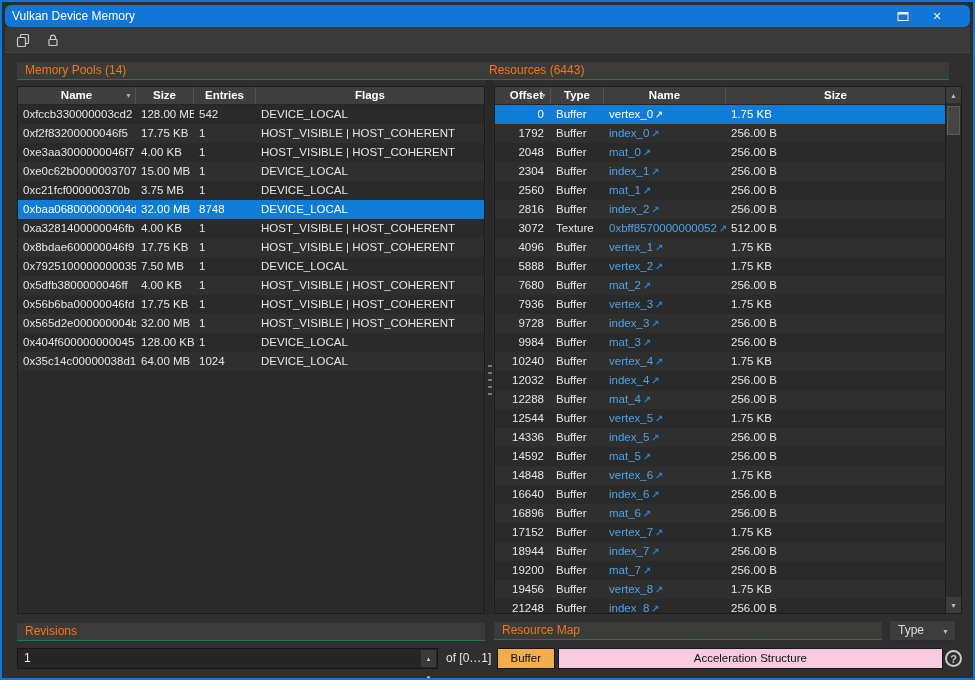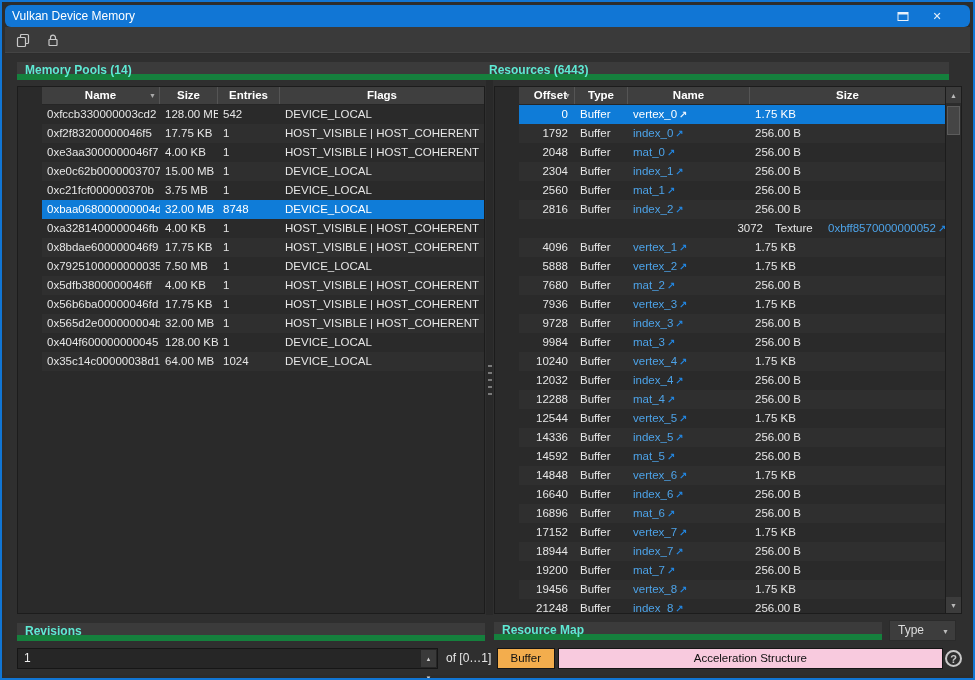--- a/index.html
+++ b/index.html
@@ -19,8 +19,8 @@
   .tbtn{ width:20px; height:20px; display:flex; align-items:center; justify-content:center; }
   .main{ position:absolute; left:3px; right:3px; top:52px; bottom:3px; background:#2f2f2f; }
 
-  .phead{ position:absolute; height:18px; background:#3b3b3b; border-bottom:6px solid #15803d;
-          color:#5eead4; font-weight:bold; font-size:12px; line-height:17px; padding-left:8px; }
+  .phead{ position:absolute; height:18px; background:#3b3b3b; border-bottom:1px solid #15803d;
+          color:#f97316; font-weight:normal; font-size:12px; line-height:17px; padding-left:8px; }
 
   .tbl{ position:absolute; border:1px solid #1c1c1c; background:#2a2a2a; overflow:hidden;padding-left:24px; }
   .thead{ display:flex; height:18px; background:#3f3f3f; border-bottom:1px solid #262626; }

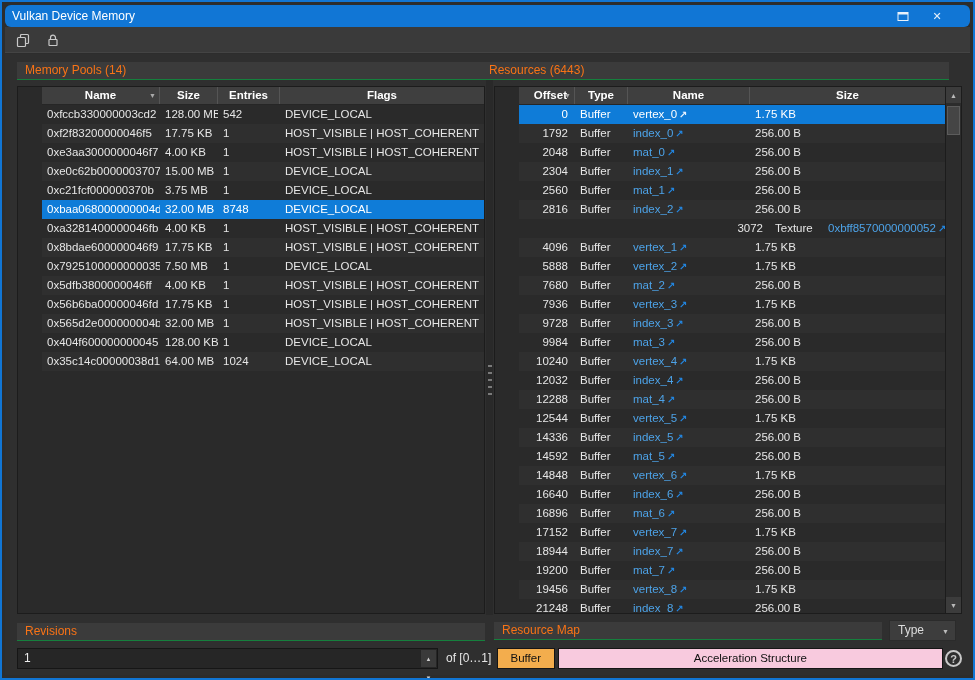--- a/index.html
+++ b/index.html
@@ -22,7 +22,7 @@
   .phead{ position:absolute; height:18px; background:#3b3b3b; border-bottom:1px solid #15803d;
           color:#f97316; font-weight:normal; font-size:12px; line-height:17px; padding-left:8px; }
 
-  .tbl{ position:absolute; border:1px solid #1c1c1c; background:#2a2a2a; overflow:hidden;padding-left:24px; }
+  .tbl{ position:absolute; border:1px solid #1c1c1c; background:#2a2a2a; overflow:hidden; }
   .thead{ display:flex; height:18px; background:#3f3f3f; border-bottom:1px solid #262626; }
   .hc{ position:relative; color:#fff; font-weight:bold; font-size:11.5px; line-height:17px;
        text-align:center; border-right:1px solid #555; }

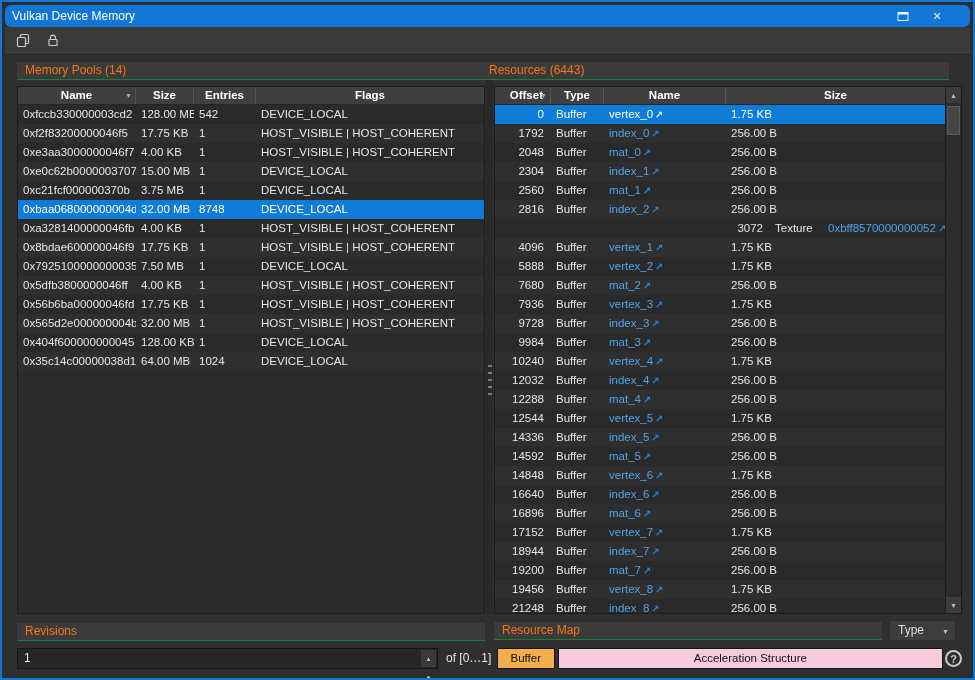--- a/index.html
+++ b/index.html
@@ -268,6 +268,7 @@
               <div class="c rs-c0">3072</div>
               <div class="c rs-c1">Texture</div>
               <div class="c rs-c2"><a class="lnk">0xbff8570000000052</a><span class="go">↗</span></div>
+              <div class="c rs-c3">512.00 B</div>
             </div>
             <div class="trow alt">
               <div class="c rs-c0">4096</div>

